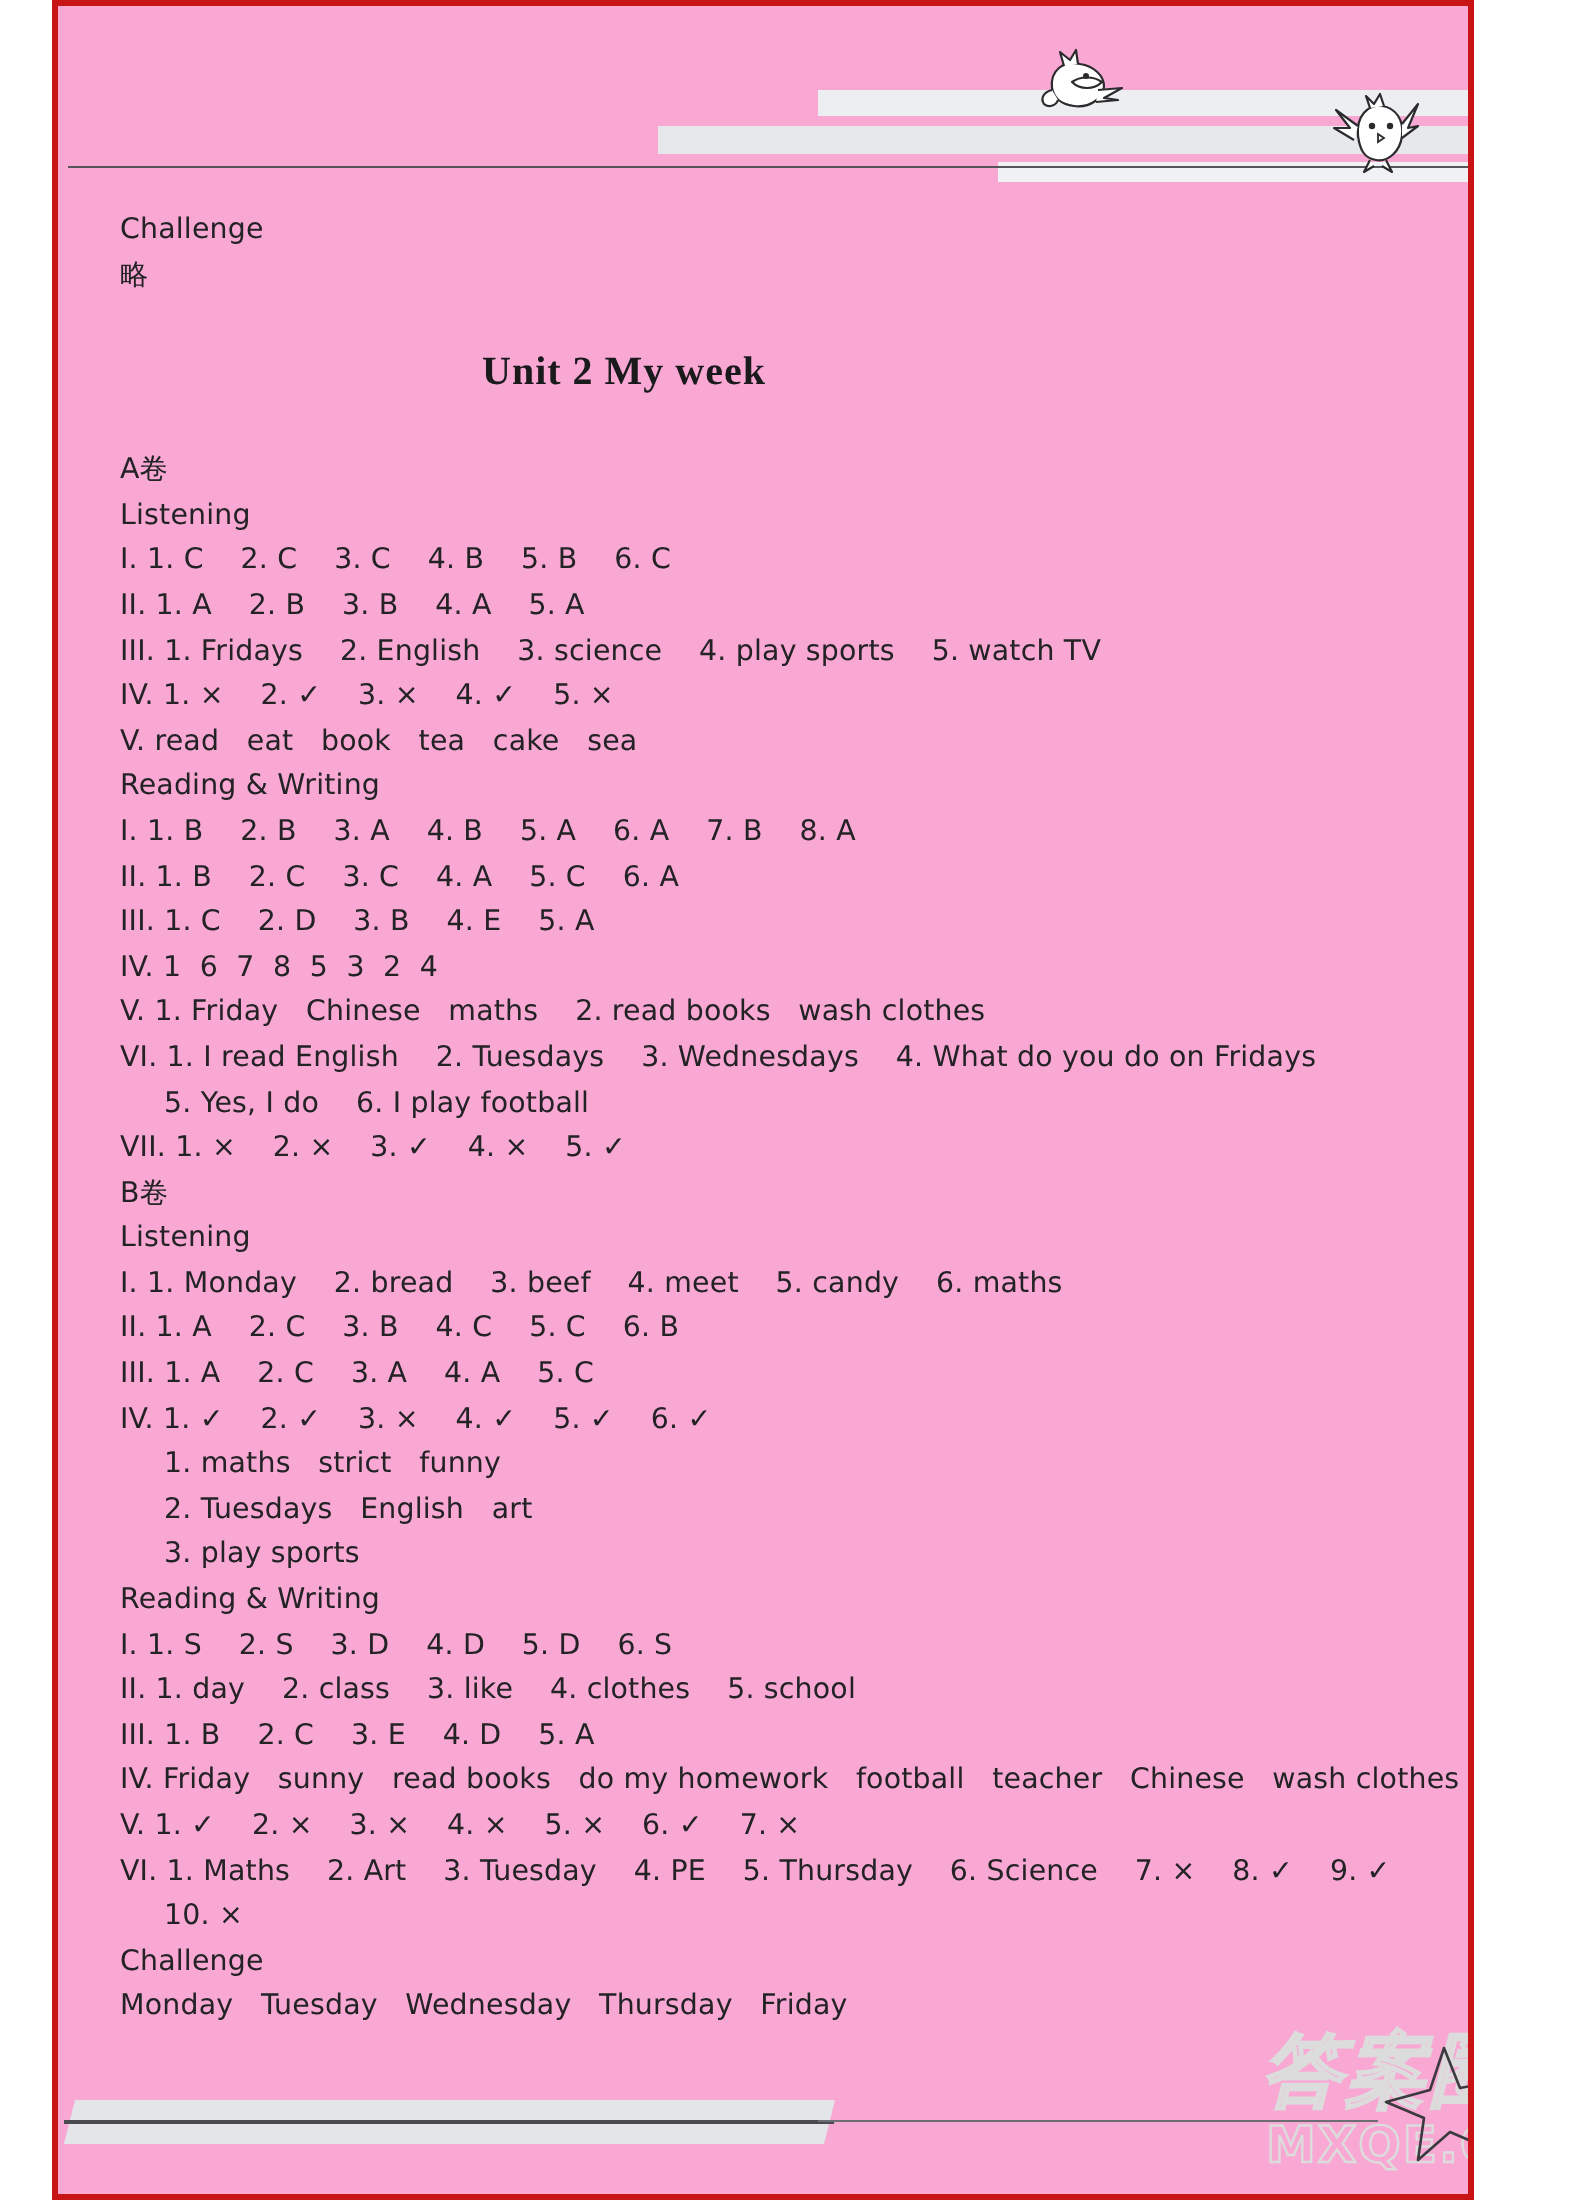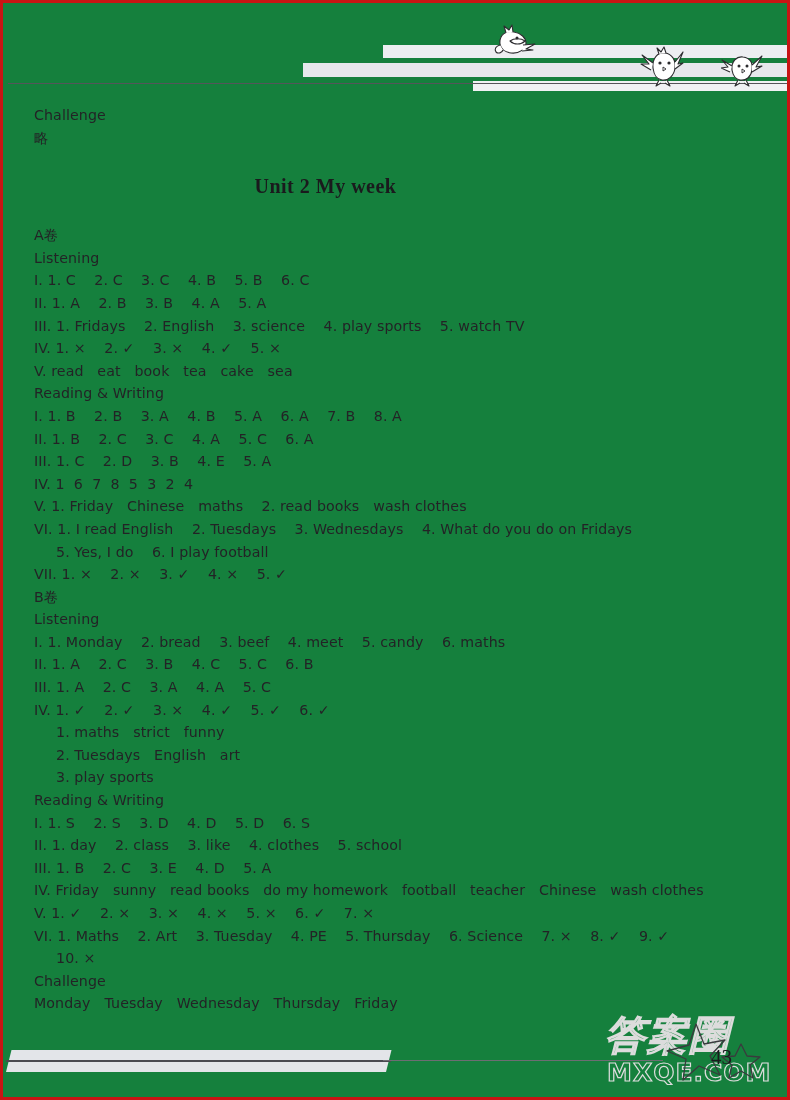--- a/index.html
+++ b/index.html
@@ -9,13 +9,14 @@
   }
   .page {
     position: relative;
-    width: 790px;
+    width: 711px;
     height: 1100px;
-    background: #15803d;
+    background: #f9a8d4;
     box-sizing: border-box;
     border: 3px solid #c81414;
     overflow: hidden;
     font-family: "DejaVu Sans", sans-serif;
+    margin-left: 26px;
   }
 
   

